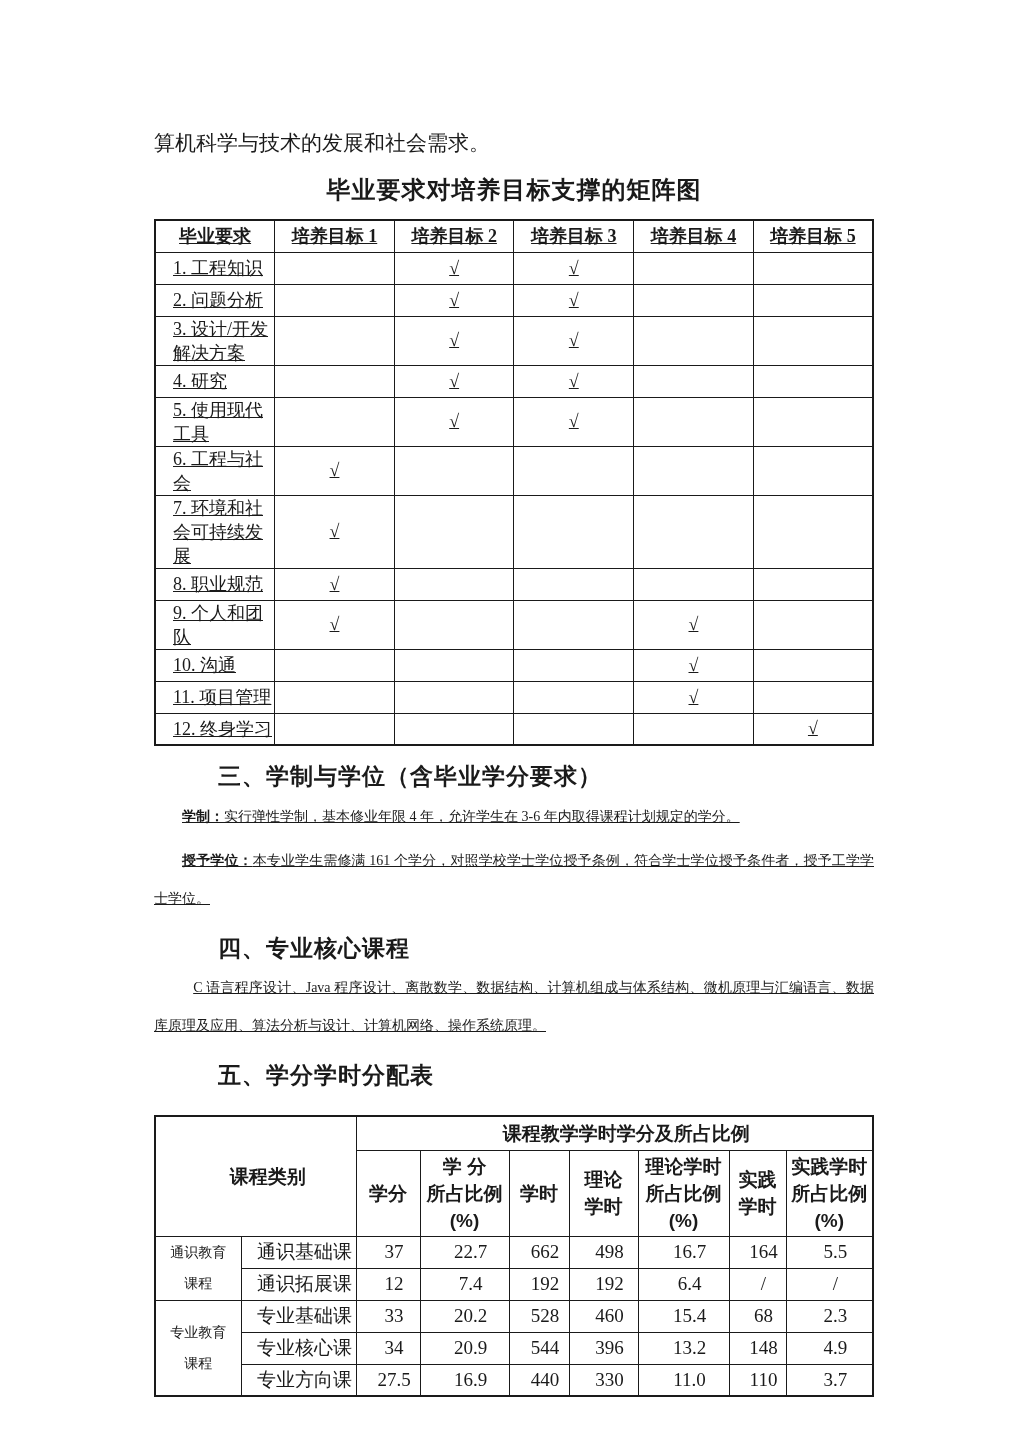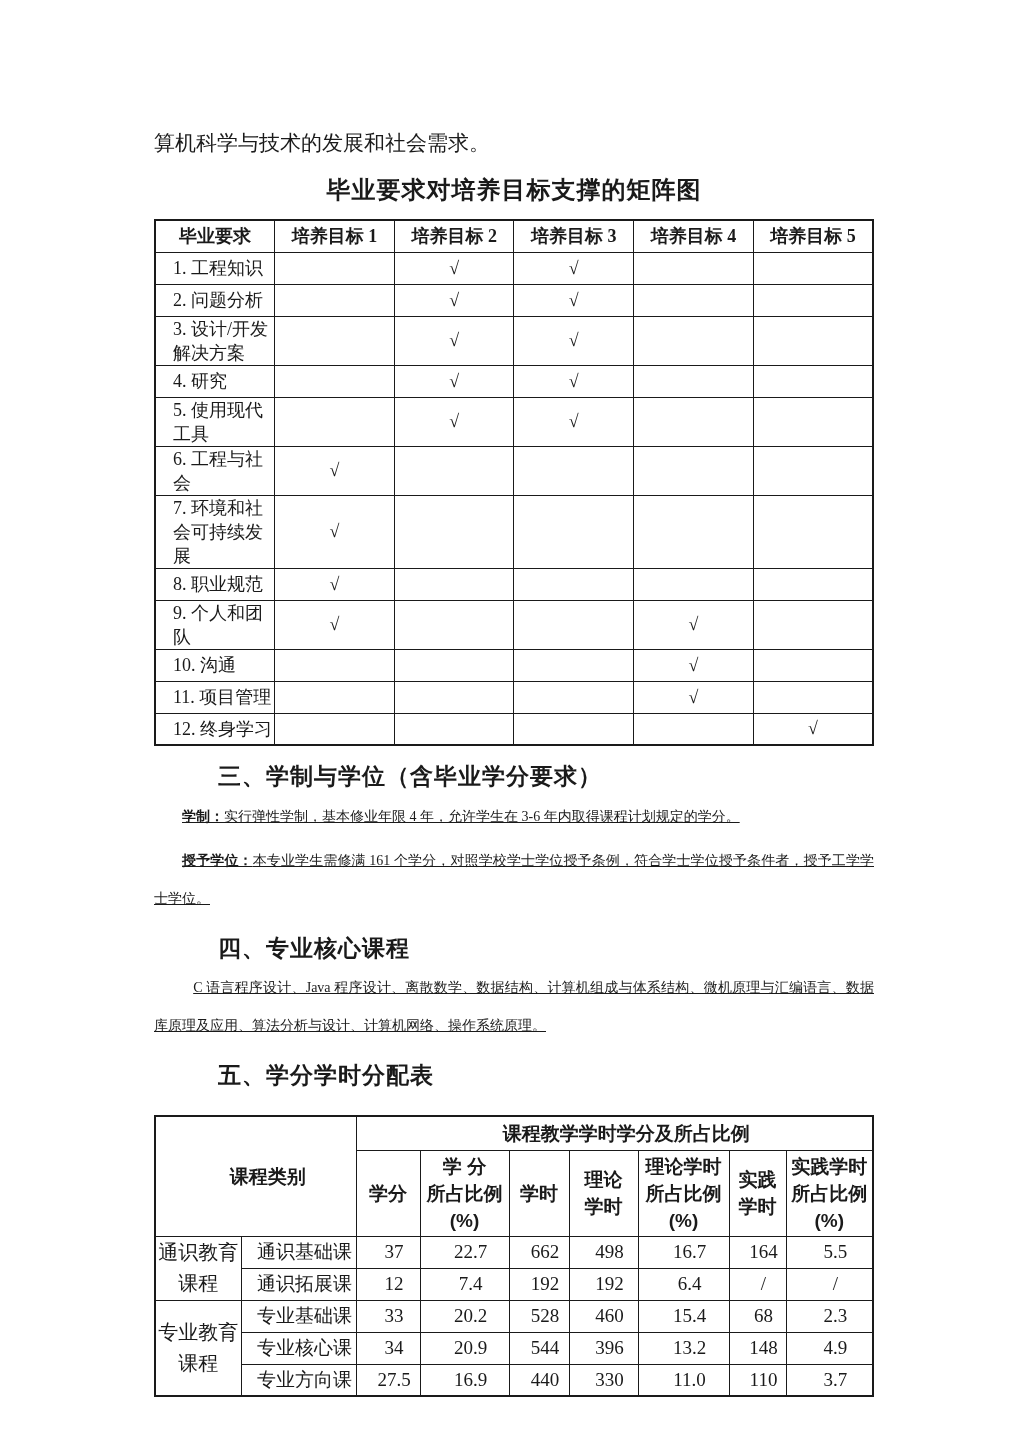--- a/index.html
+++ b/index.html
@@ -38,6 +38,7 @@
     margin-top: 13px;
     width: 720px;
     border: 2px solid #1a1a1a;
+    text-decoration: underline;
   }
   .matrix th, .matrix td {
     border: 1px solid #1a1a1a;

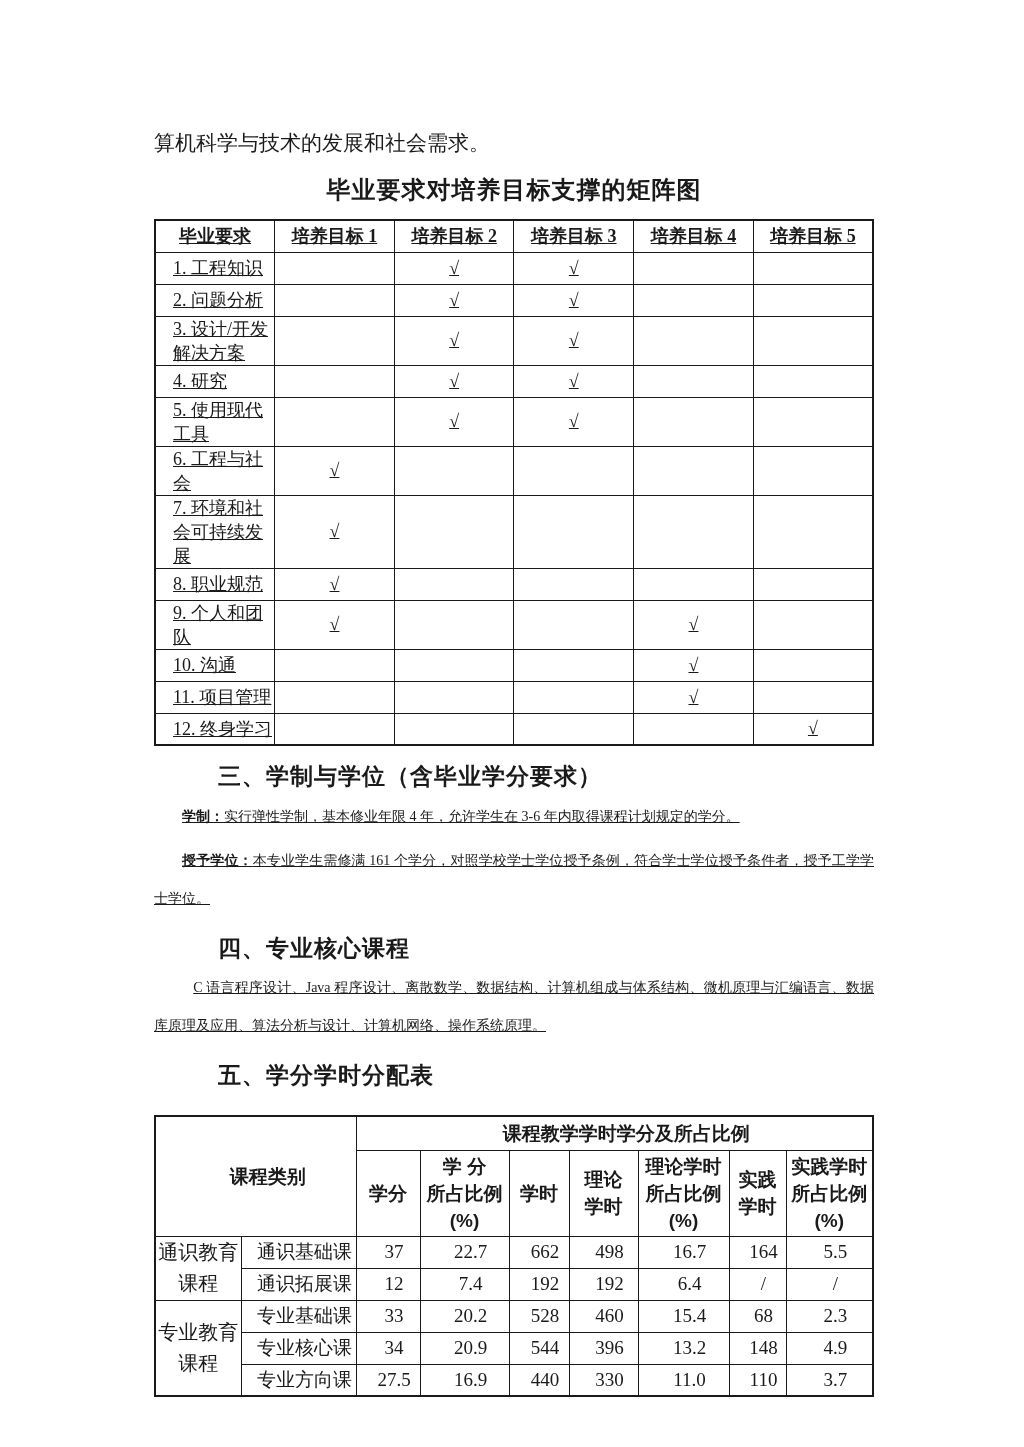--- a/index.html
+++ b/index.html
@@ -113,7 +113,7 @@
   .alloc th.group-name {
     font-family: "Liberation Sans", "DejaVu Sans", sans-serif;
     font-weight: normal;
-    font-size: 20px;
+    font-size: 14px;
     line-height: 31px;
   }
   .alloc td.course-lbl {

